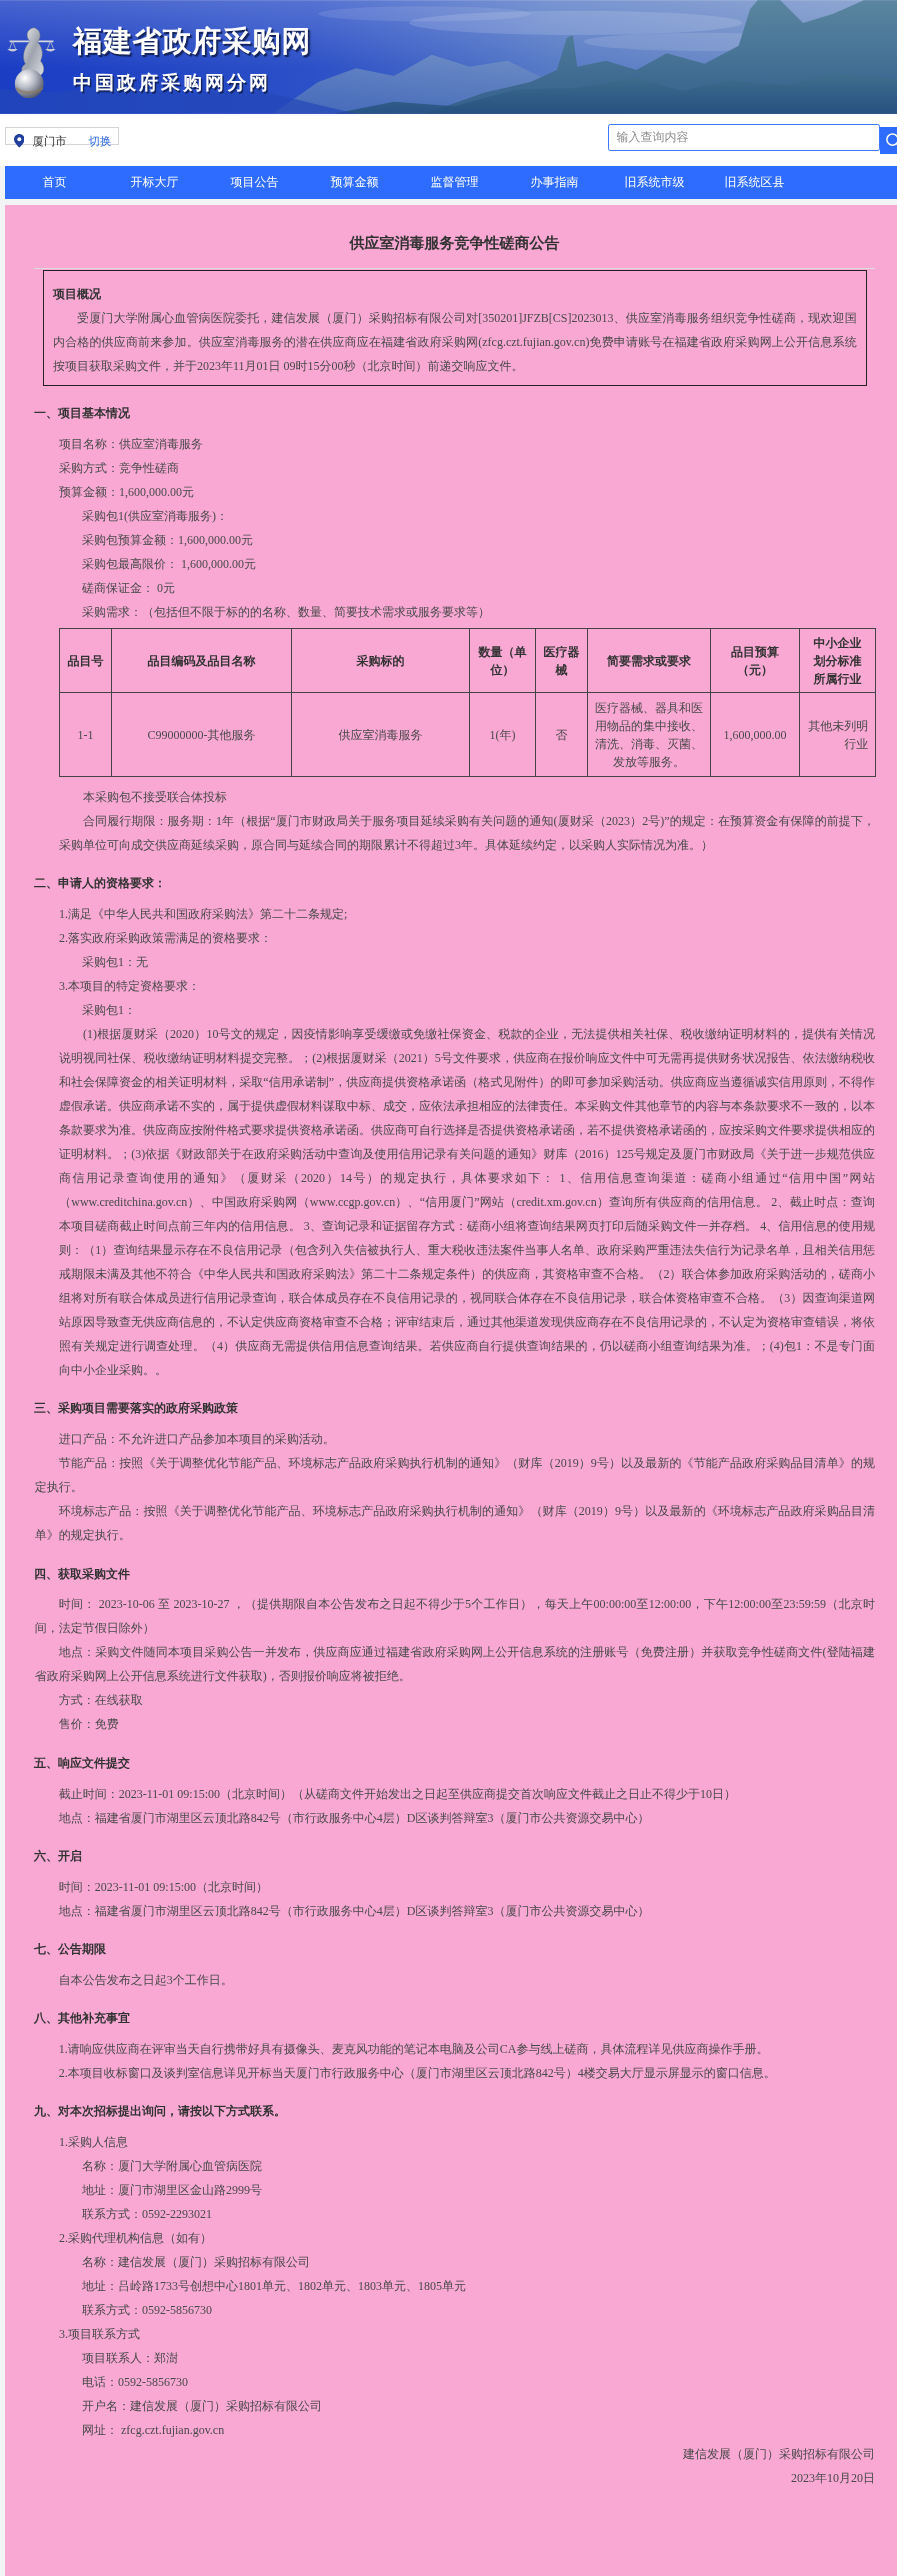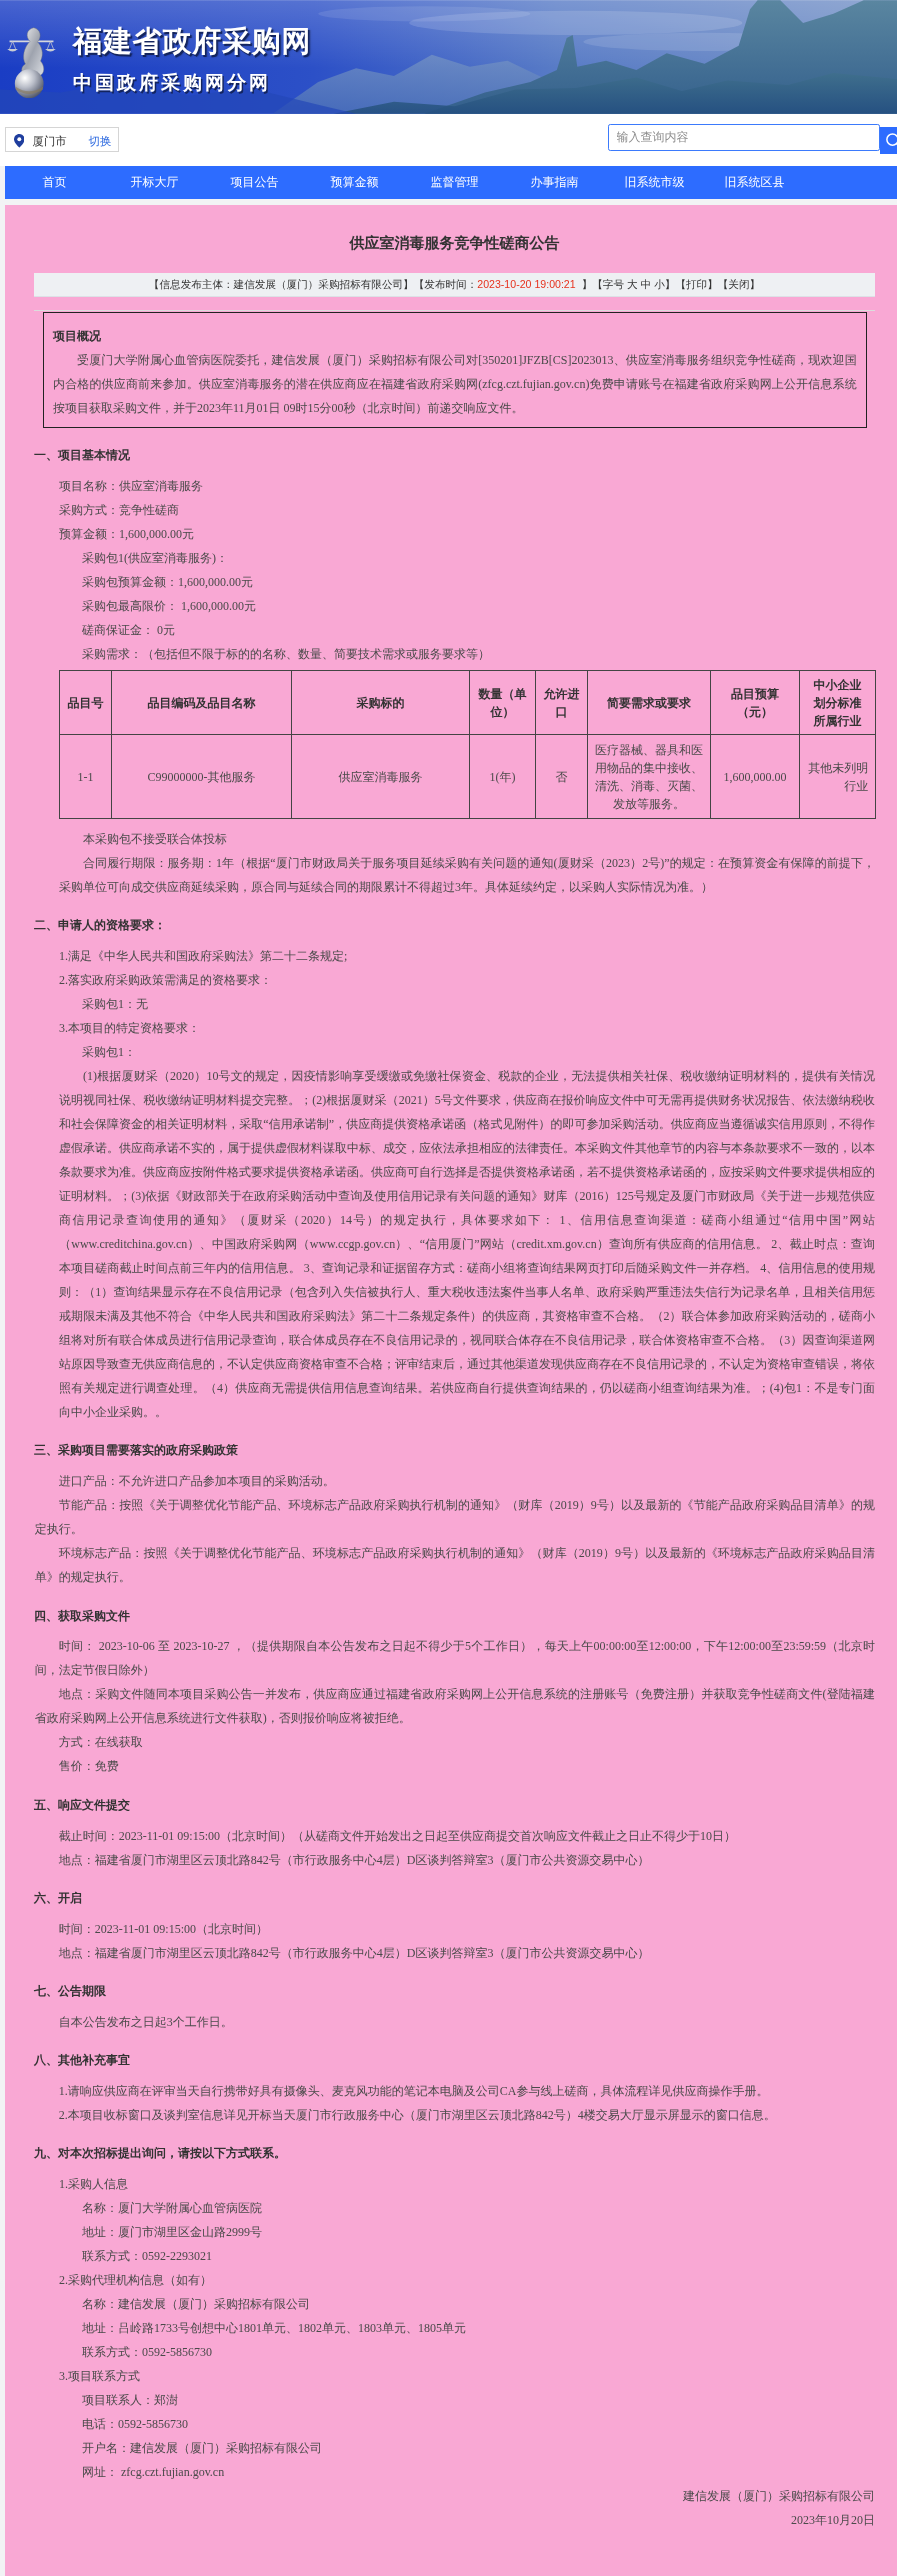--- a/index.html
+++ b/index.html
@@ -20,7 +20,7 @@
 
 
 .search-row { position:absolute; left:0; top:114px; width:897px; height:52px; background:#fff; }
-.location { position:absolute; left:4.5px; top:13px; width:114px; height:25px; border:0.8px solid #d5d5d5; background:#fff;
+.location { position:absolute; left:4.5px; top:13px; width:114px; height:18px; border:0.8px solid #d5d5d5; background:#fff;
   font-family:"Liberation Sans","DejaVu Sans",sans-serif; font-size:11.4px; }
 .location .pin { position:absolute; left:8.3px; top:6px; width:10.6px; height:13.6px; }
 .location .city { position:absolute; left:27px; top:0; line-height:26px; color:#333; white-space:nowrap; }

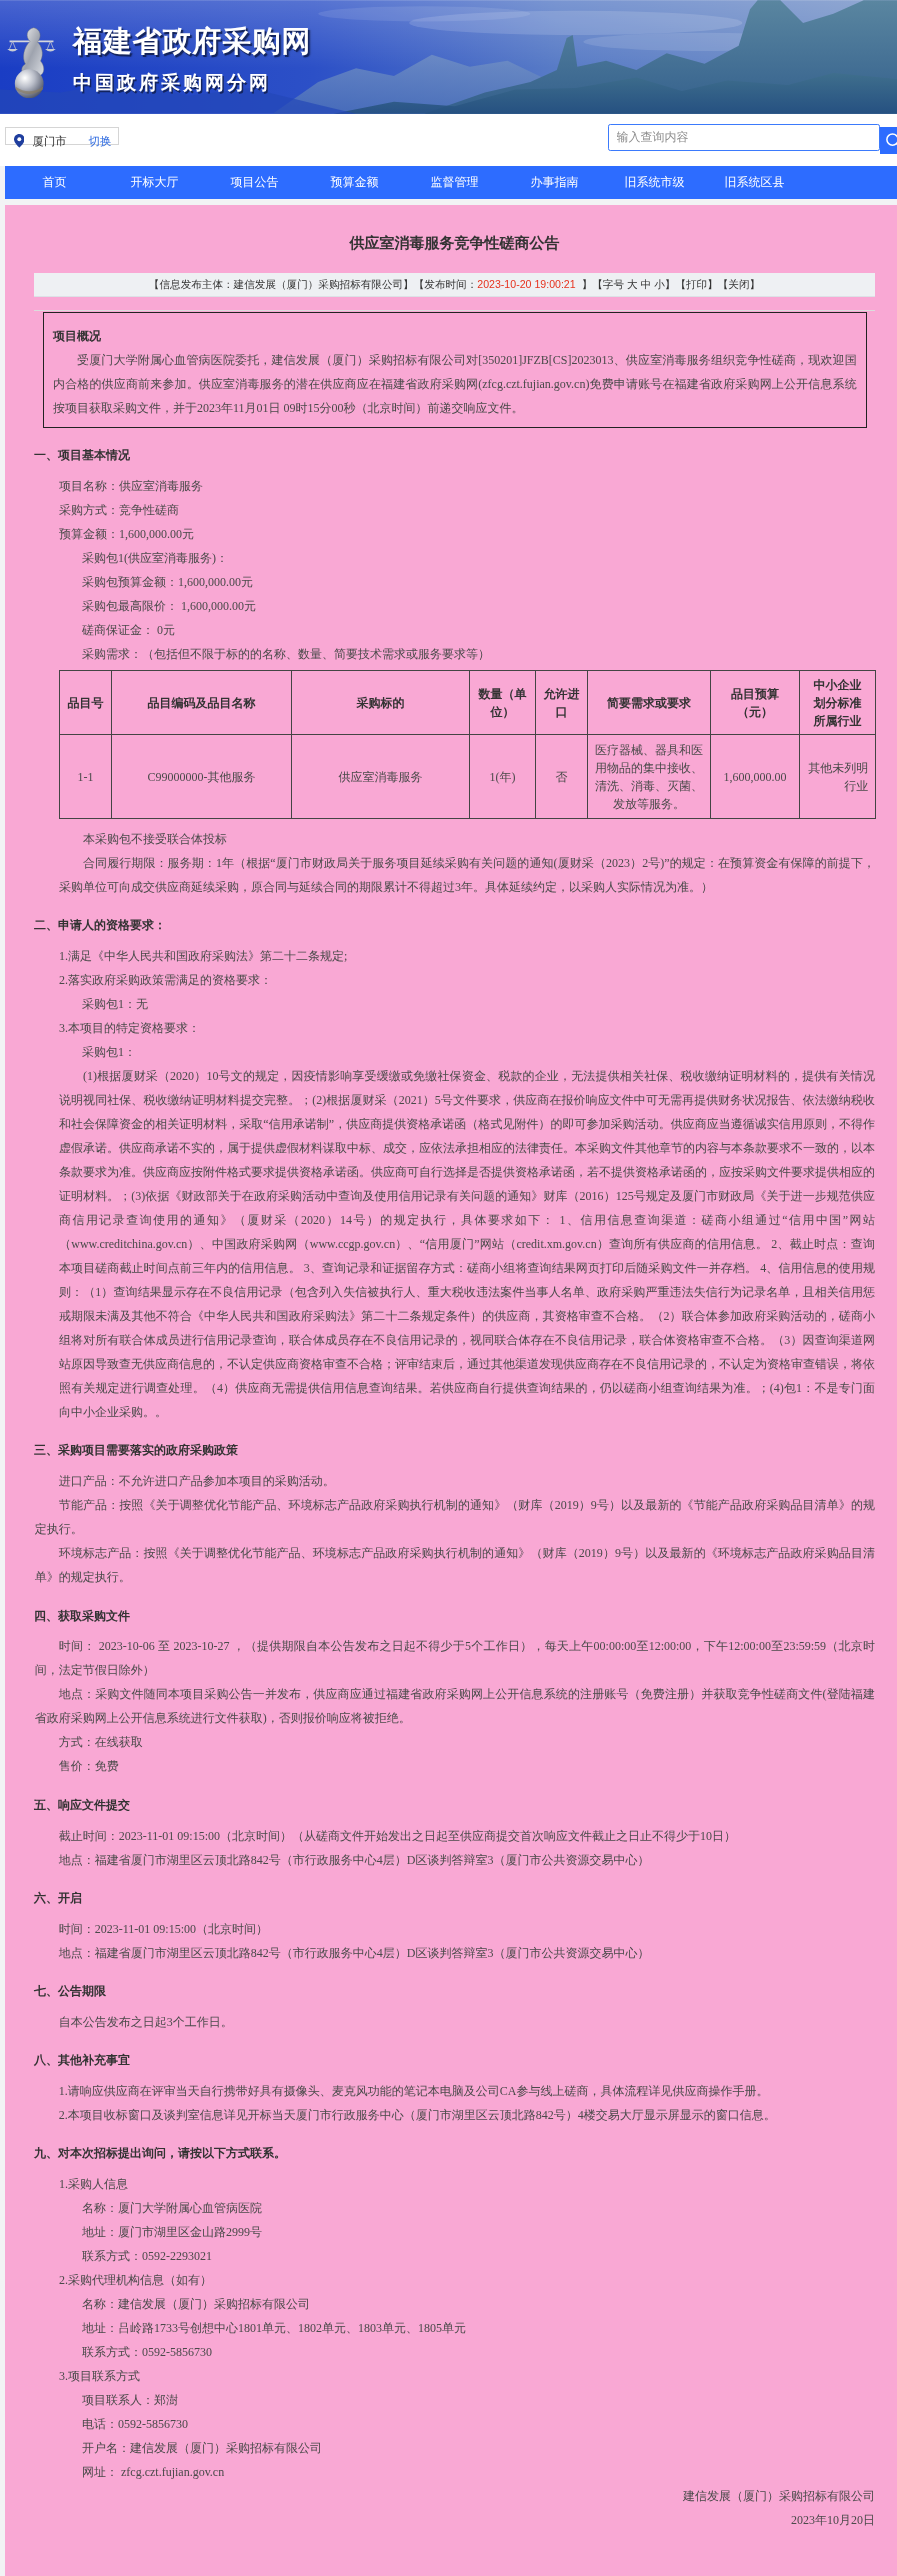--- a/index.html
+++ b/index.html
@@ -171,9 +171,6 @@
 
     <div class="title">供应室消毒服务竞争性磋商公告</div>
 
-    <div class="infobar">
-      <span>【信息发布主体：</span><span>建信发展（厦门）采购招标有限公司</span><span>】</span><span>【发布时间：</span><span class="red">2023-10-20 19:00:21</span><span>】</span><span>【字号</span><span class="fs">大</span><span class="fs">中</span><span class="fs">小</span><span>】</span><span class="act">【打印】</span><span class="act">【关闭】</span>
-    </div>
 
     <div class="sep"></div>
 

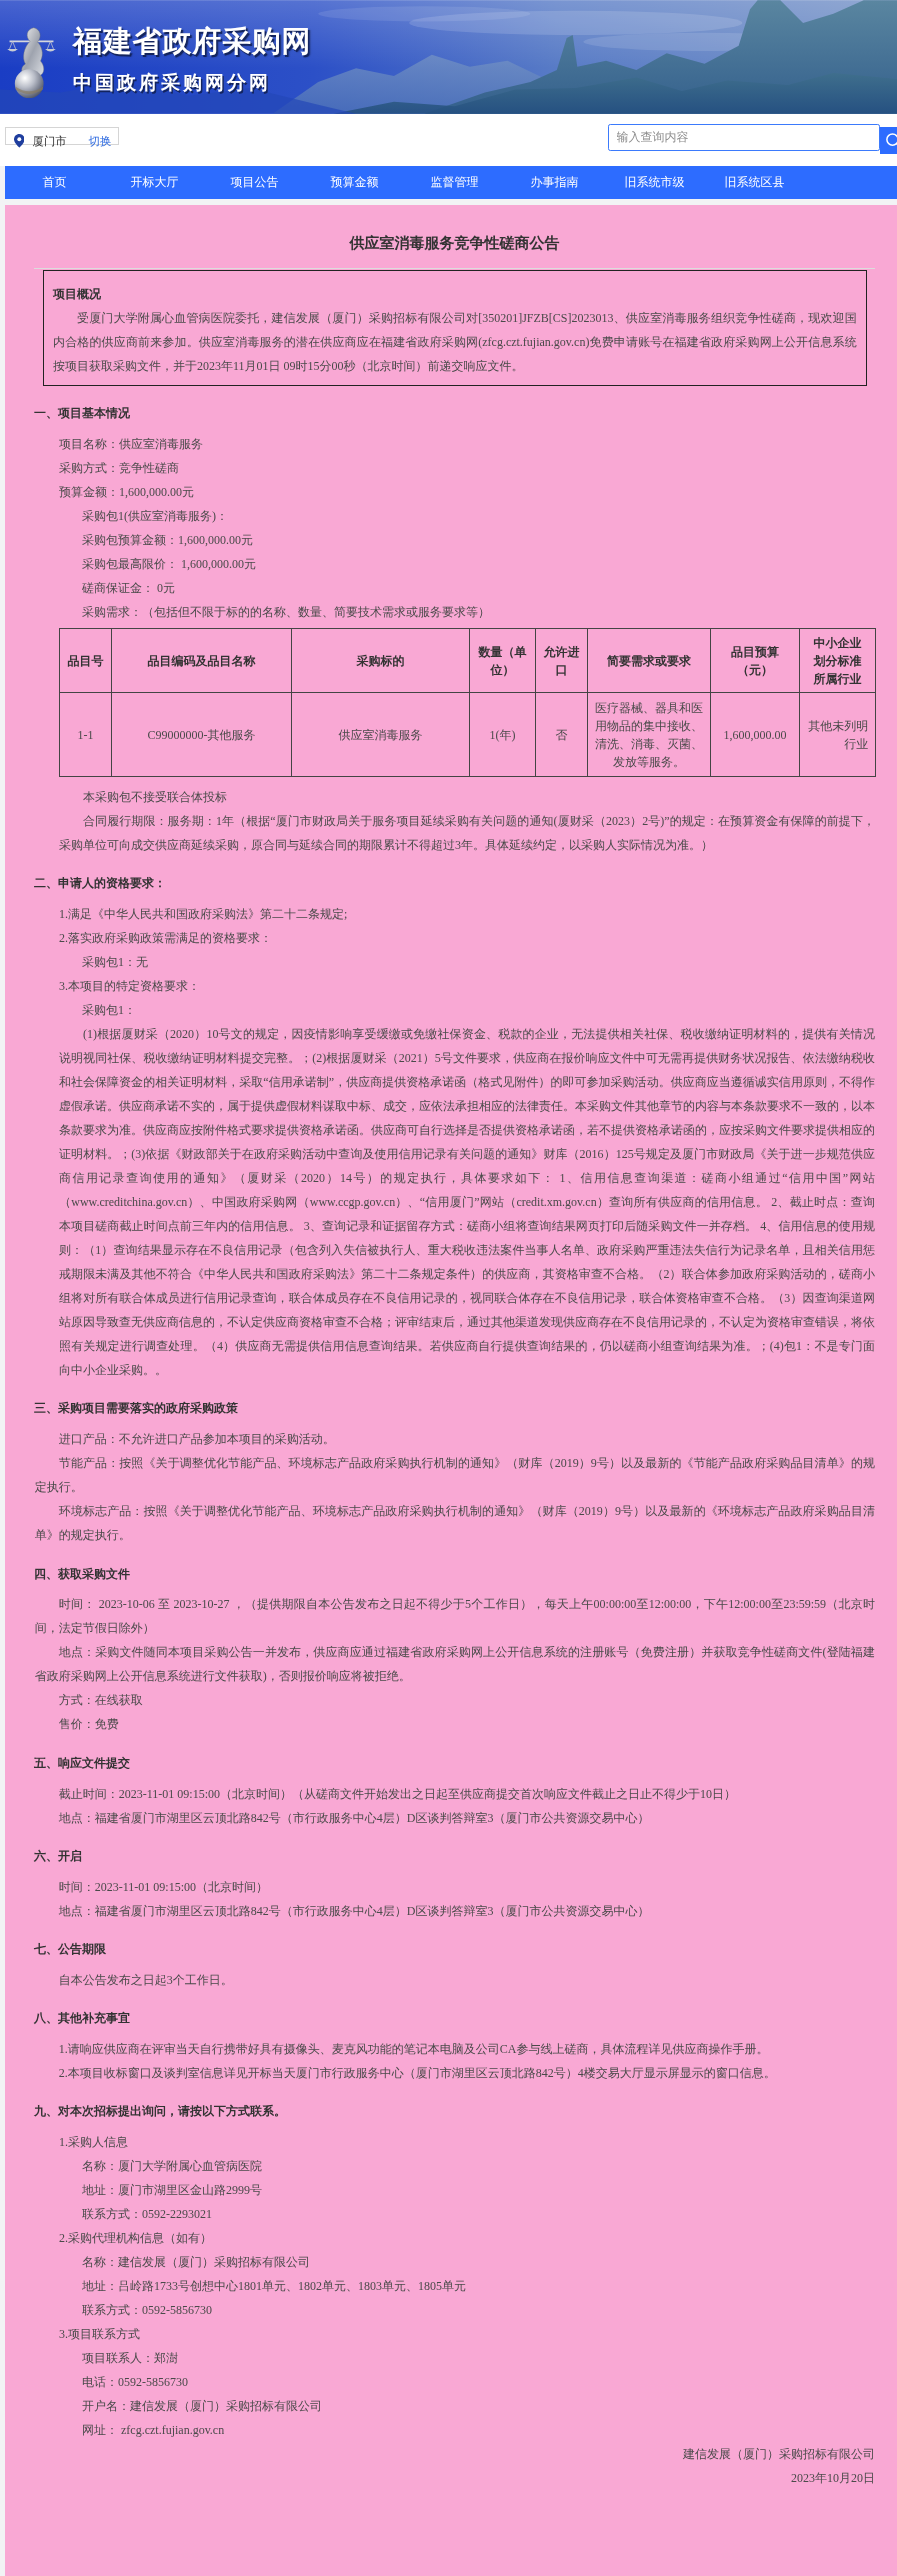--- a/index.html
+++ b/index.html
@@ -206,7 +206,7 @@
         <th><span class="cell-txt">品目编码及品目名称</span></th>
         <th><span class="cell-txt">采购标的</span></th>
         <th><span class="cell-txt" style="max-width:50px">数量（单位）</span></th>
-        <th><span class="cell-txt" style="max-width:38px">允许进口</span></th>
+        <th><span class="cell-txt" style="max-width:38px">医疗器械</span></th>
         <th><span class="cell-txt">简要需求或要求</span></th>
         <th><span class="cell-txt" style="max-width:50px">品目预算（元）</span></th>
         <th><span class="cell-txt" style="max-width:50px">中小企业划分标准所属行业</span></th>

